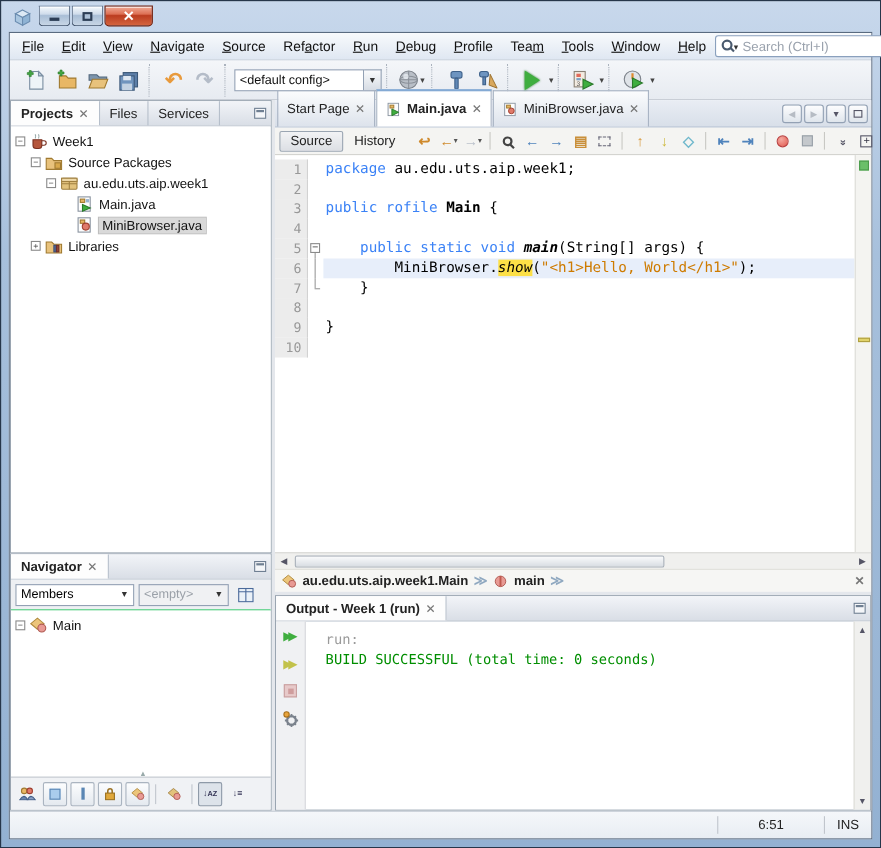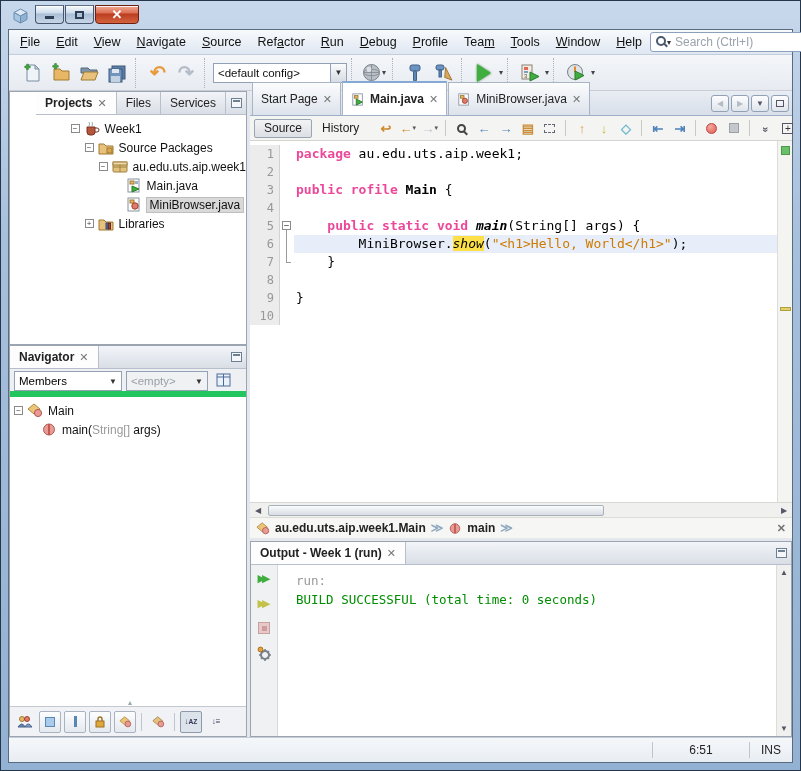--- a/index.html
+++ b/index.html
@@ -308,7 +308,7 @@
 
       <div class="leftcol">
 
-        <div class="panel" style="height:254px;align-items:flex-end;">
+        <div class="panel" style="height:412px;">
           <div class="panel-tabs">
             <div class="ptab active">
               <span>Projects</span>

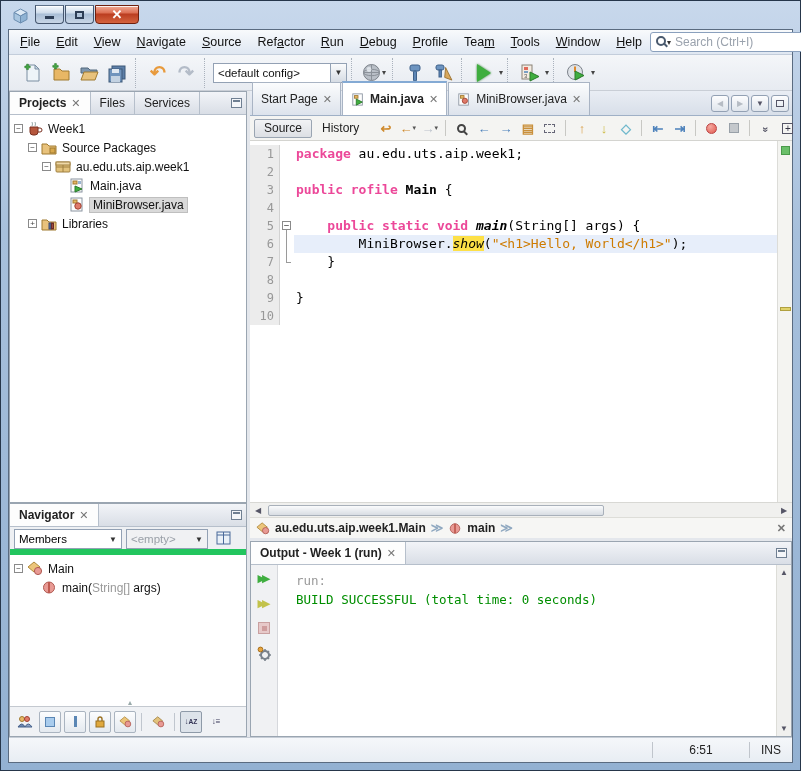--- a/index.html
+++ b/index.html
@@ -117,7 +117,7 @@
   .fold-l { position:absolute; left:6px; top:0; bottom:0; width:1px; background:#9a9a9a; }
   .fold-e { position:absolute; left:6px; top:0; height:9px; width:1px; background:#9a9a9a; }
   .fold-e::after { content:""; position:absolute; left:0; top:9px; width:5px; height:1px; background:#9a9a9a; }
-  .kw { color:#ec4899; font-weight:bold; }
+  .kw { color:#3b82f6; font-weight:normal; }
   .cls { font-weight:bold; }
   .mth { font-weight:bold; font-style:italic; }
   .occ { background:#fde047; font-style:italic; }

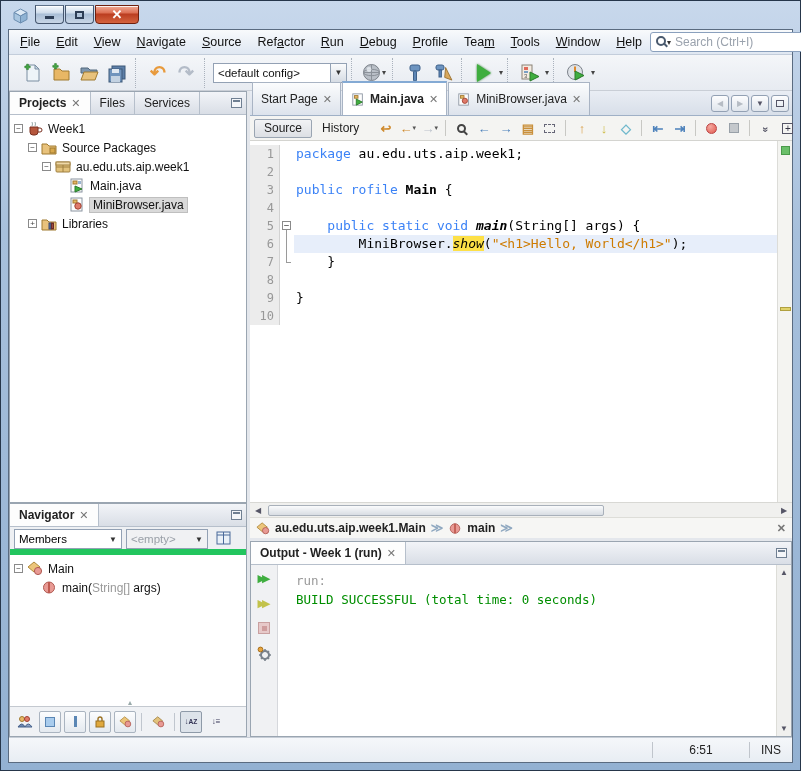--- a/index.html
+++ b/index.html
@@ -68,7 +68,7 @@
   .ind1{ margin-left:14px; } .ind2{ margin-left:28px; } .ind3{ margin-left:42px; }
   .noexp { width:13px; flex:none; }
   
-  .nav-combos { height:28px; display:flex; align-items:flex-end; gap:4px; padding:0 4px; background:#eef0f3; border-bottom:6px solid #22c55e; }
+  .nav-combos { height:28px; display:flex; align-items:center; gap:4px; padding:0 4px; background:#eef0f3; border-bottom:1px solid #22c55e; }
   .nav-combo { height:20px; background:#fff; border:1px solid #93a1b4; display:flex; align-items:center; font-size:11.5px; padding:0 4px; }
   .nav-combo .arr { margin-left:auto; font-size:8px; color:#333; padding-left:8px; }
   .nav-combo.disabled { background:#f0f1f3; color:#9aa0a8; }

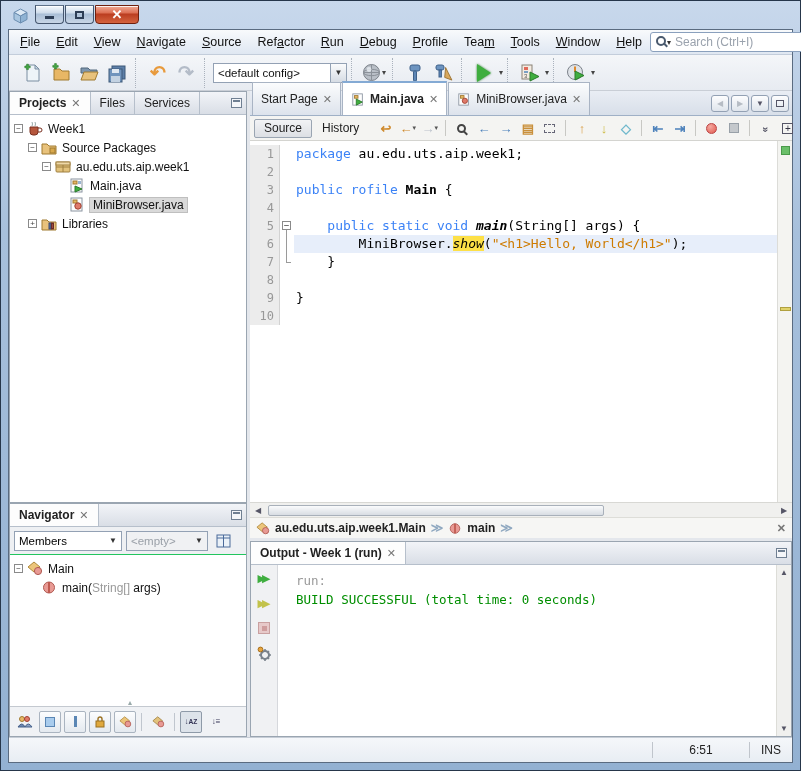--- a/index.html
+++ b/index.html
@@ -417,14 +417,6 @@
               </svg>
               <span>Main</span>
             </div>
-            <div class="trow ind1">
-              <span class="noexp"></span>
-              <svg class="tico" viewBox="0 0 16 15">
-                <circle cx="8" cy="7.5" r="5.5" fill="#e89a94" stroke="#b05a52"></circle>
-                <path d="M8 2 v11" stroke="#c05a50" stroke-width="2"></path>
-              </svg>
-              <span><span>main(</span><span style="color:#9a9a9a;">String[]</span><span> args)</span></span>
-            </div>
           </div>
           <div class="filterbar">
             <div class="fbtn flat">

